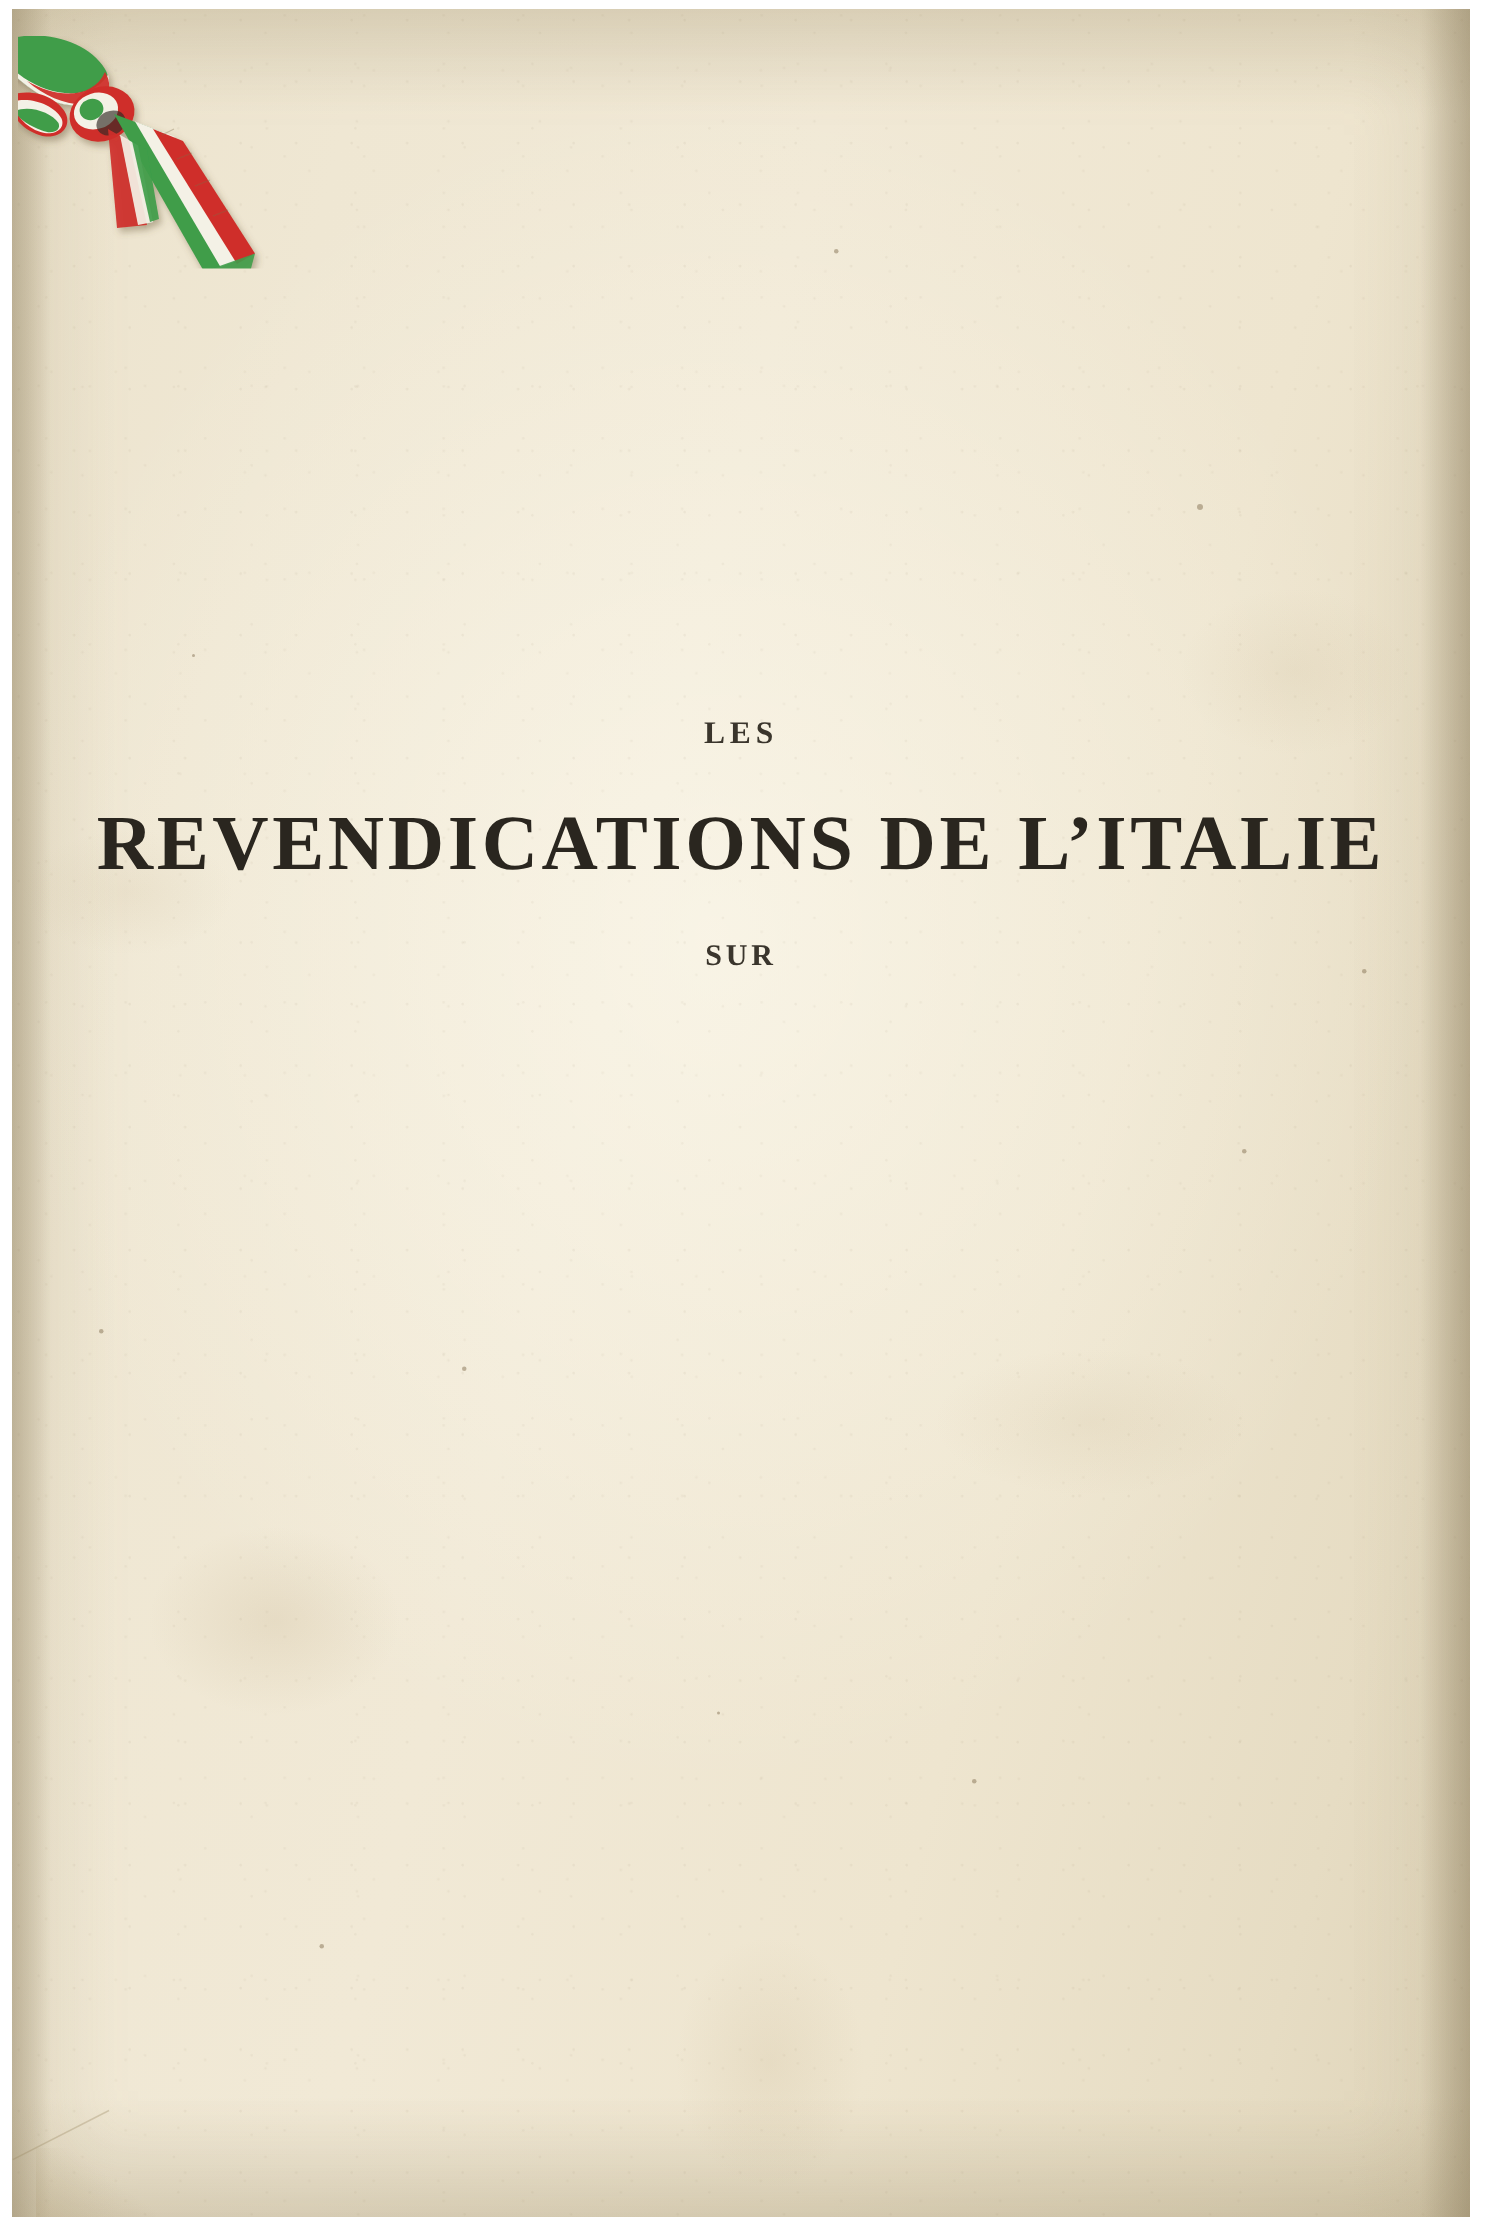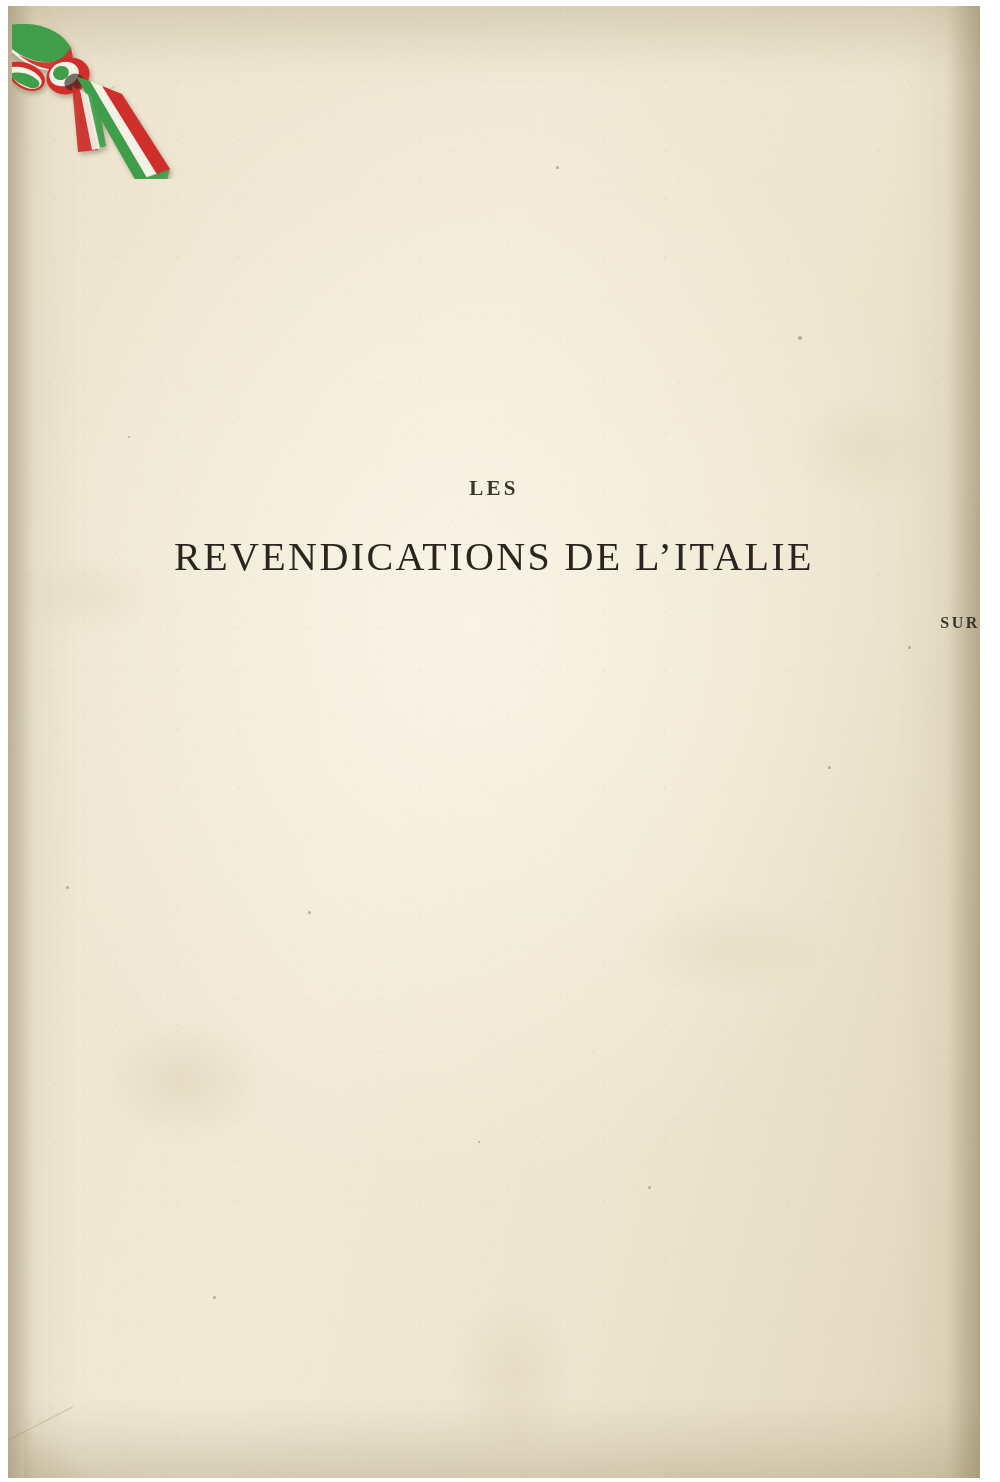--- a/index.html
+++ b/index.html
@@ -125,9 +125,9 @@
   }
   .line-main {
     margin-top: 32px;
-    font-size: 40px;
+    font-size: 52px;
     letter-spacing: 2.4px;
-    font-weight: 400;
+    font-weight: 700;
     color: #2a261f;
     white-space: nowrap;
   }

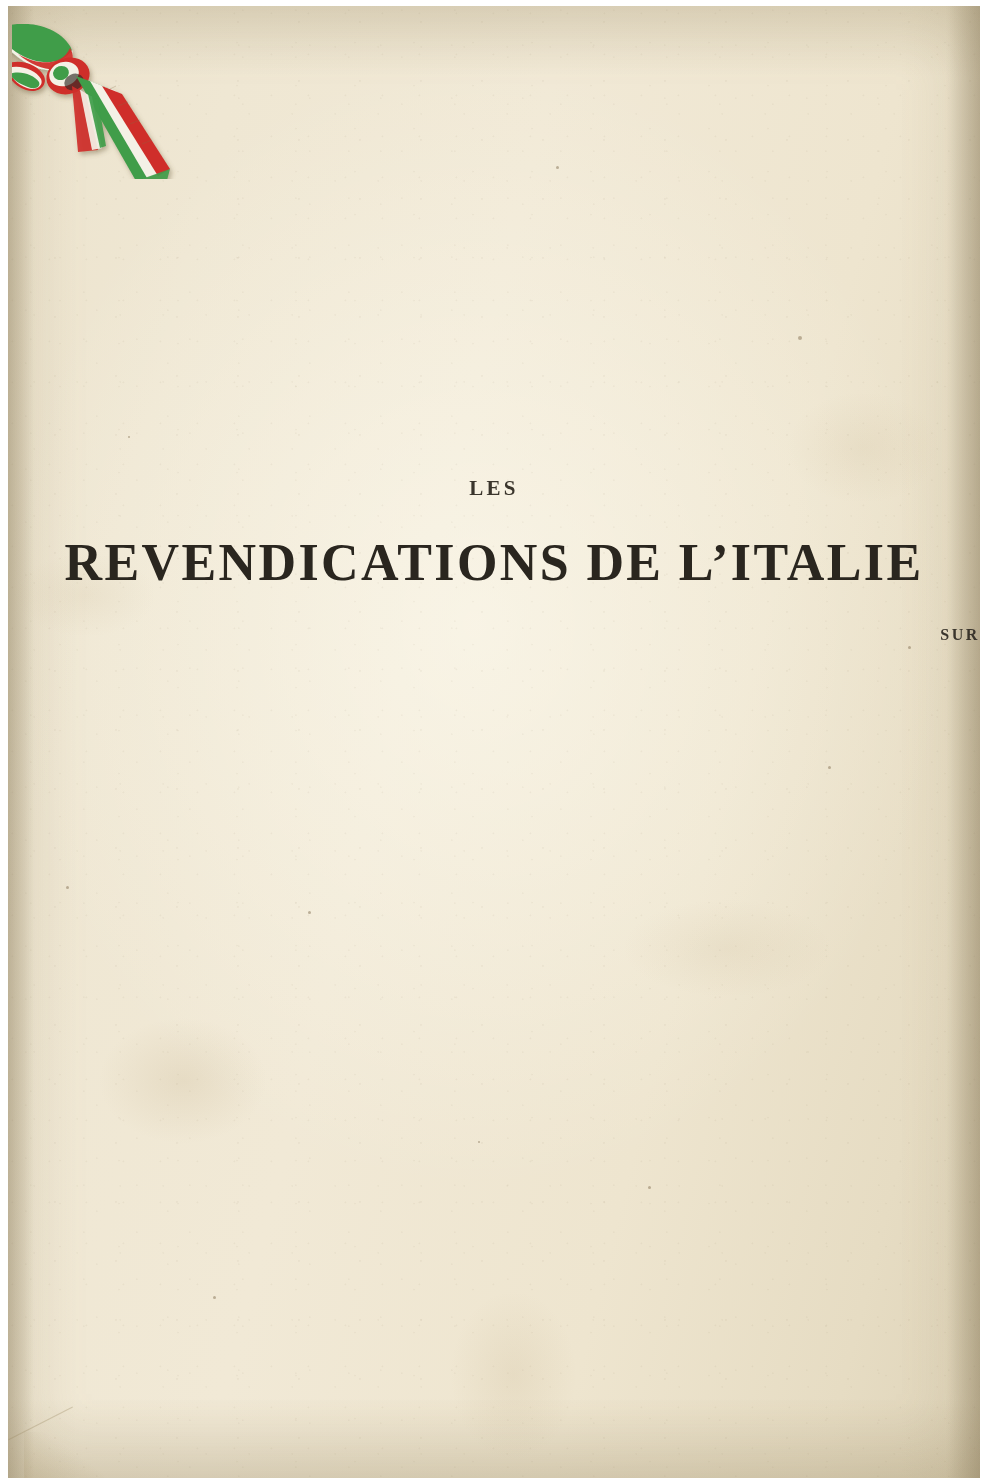--- a/index.html
+++ b/index.html
@@ -133,11 +133,10 @@
   }
   .line-sur {
     margin-top: 34px;
-    font-size: 16px;
+    font-size: 20px;
     letter-spacing: 2.6px;
     font-weight: 600;
     color: #3a352c;
-    text-align: right;
   }
   .line-sub {
     margin-top: 28px;

